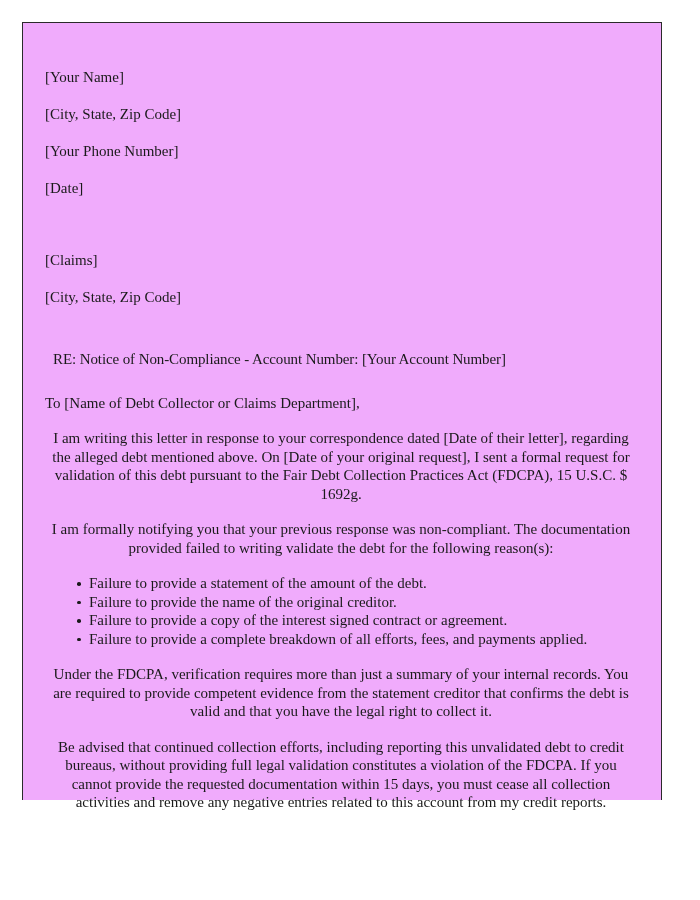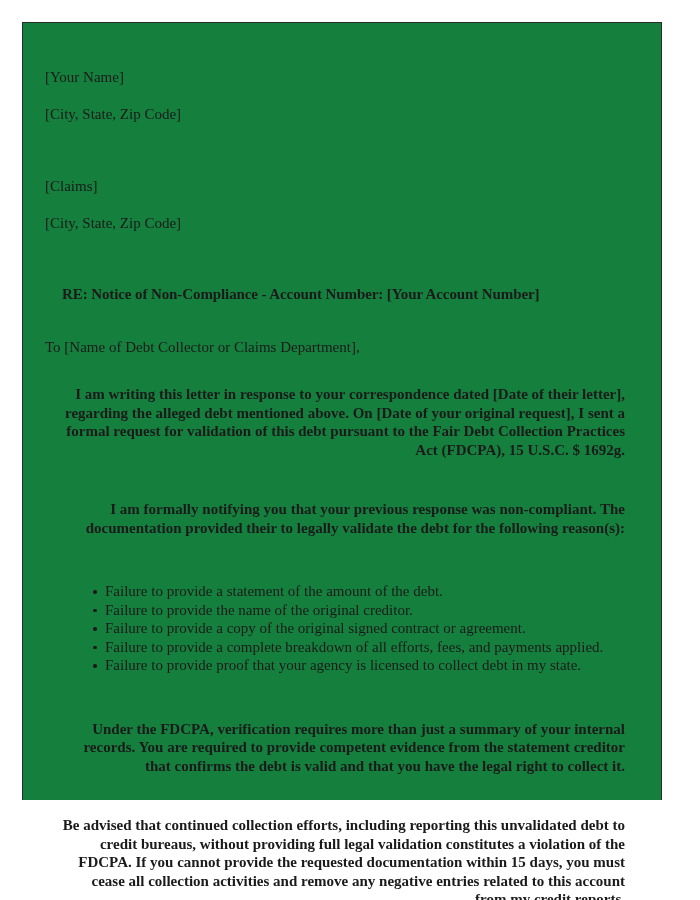--- a/index.html
+++ b/index.html
@@ -29,7 +29,7 @@
     border-top: 1px solid #2b2b2b;
     border-right: 1px solid #2b2b2b;
     border-bottom: none;
-    background: #15803d;
+    background: #f0abfc;
   }
 
   .letter-body {

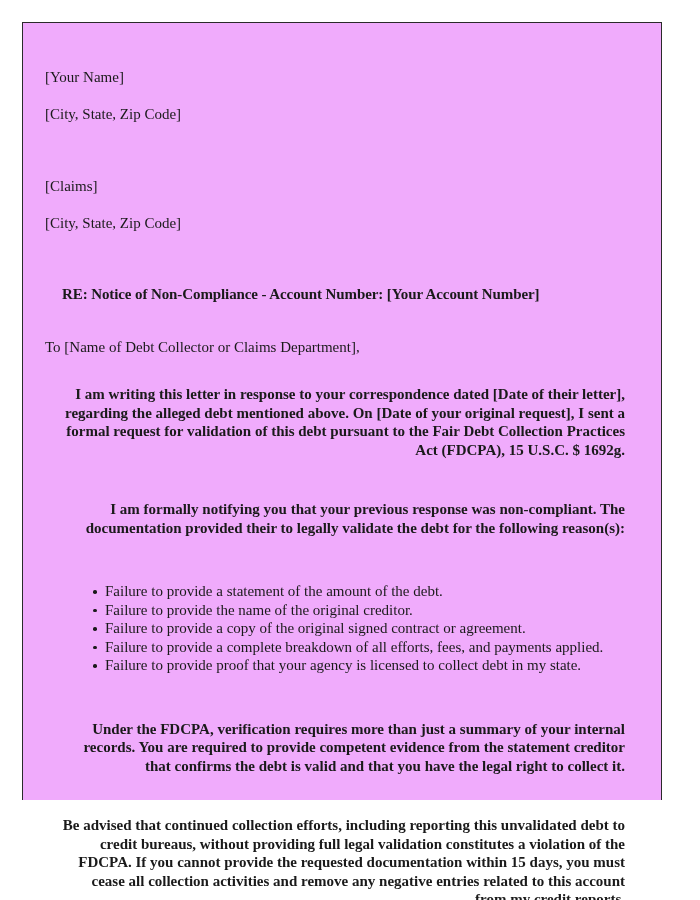--- a/index.html
+++ b/index.html
@@ -93,6 +93,7 @@
     <div class="addr-block">
       <span class="addr-line">[Your Name]</span>
       <span class="addr-line">[City, State, Zip Code]</span>
+      <span class="addr-line">[Your Phone Number]</span>
     </div>
 
     <div class="block-gap"></div>

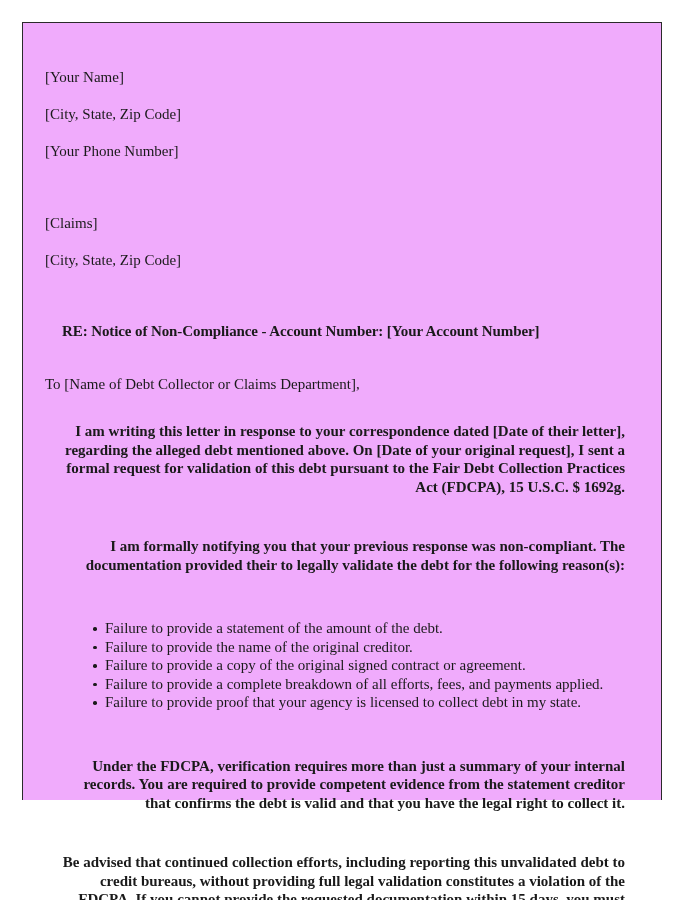--- a/index.html
+++ b/index.html
@@ -94,6 +94,7 @@
       <span class="addr-line">[Your Name]</span>
       <span class="addr-line">[City, State, Zip Code]</span>
       <span class="addr-line">[Your Phone Number]</span>
+      <span class="addr-line">[Date]</span>
     </div>
 
     <div class="block-gap"></div>

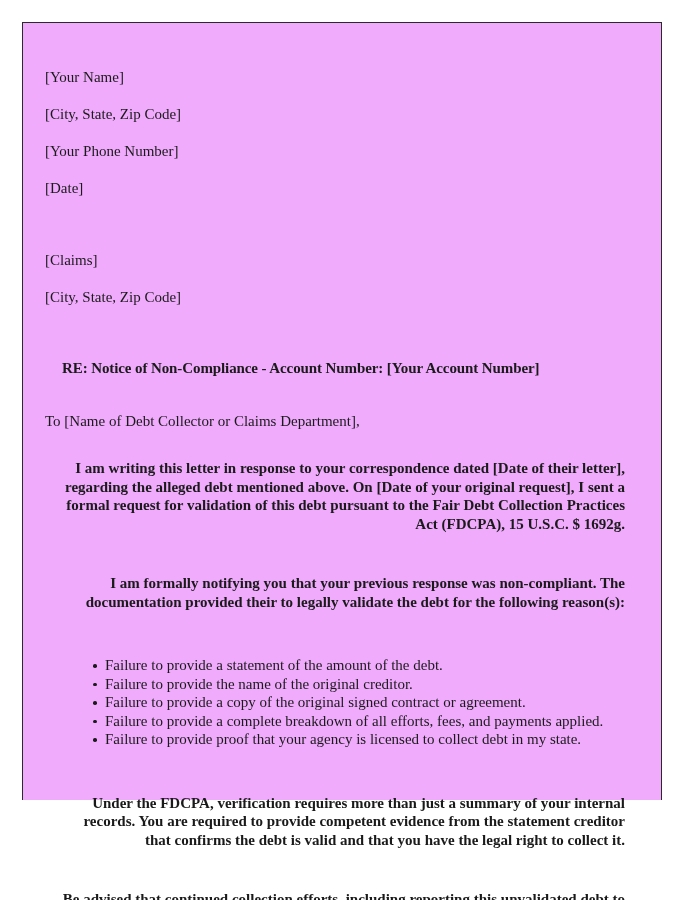--- a/index.html
+++ b/index.html
@@ -50,8 +50,8 @@
   .block-gap { height: 17px; }
 
   .re-line {
-    margin: 17px;
-    font-weight: bold;
+    margin: 8px;
+    font-weight: normal;
     letter-spacing: -0.1px;
   }
 

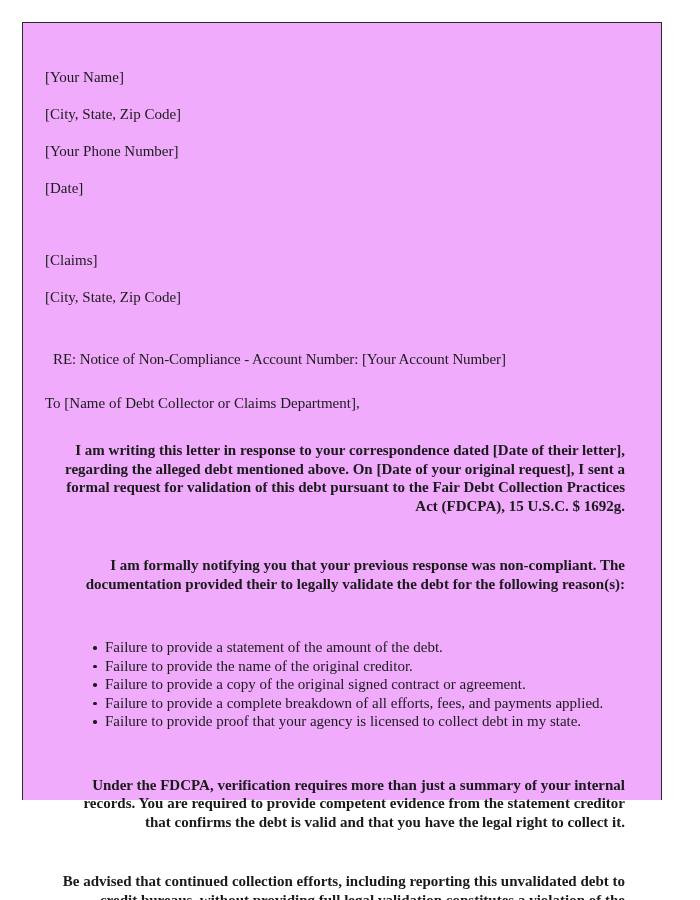--- a/index.html
+++ b/index.html
@@ -58,9 +58,8 @@
   .salutation { margin: 0; }
 
   .para {
-    margin: 12px;
-    text-align: right;
-    font-weight: bold;
+    margin: 0;
+    text-align: center;
   }
 
   .reason-list {

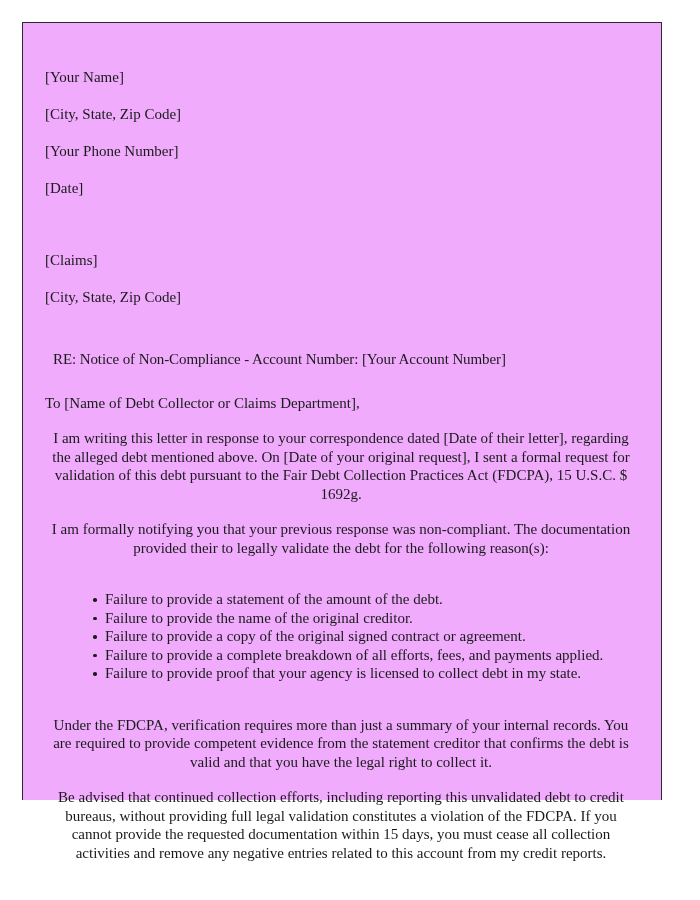--- a/index.html
+++ b/index.html
@@ -117,7 +117,7 @@
 
     <div class="block-gap"></div>
 
-    <p class="para">I am formally notifying you that your previous response was non-compliant. The documentation provided their to legally validate the debt for the following reason(s):</p>
+    <p class="para">I am formally notifying you that your previous response was non-compliant. The documentation provided failed to writing validate the debt for the following reason(s):</p>
 
     <div class="block-gap"></div>
 

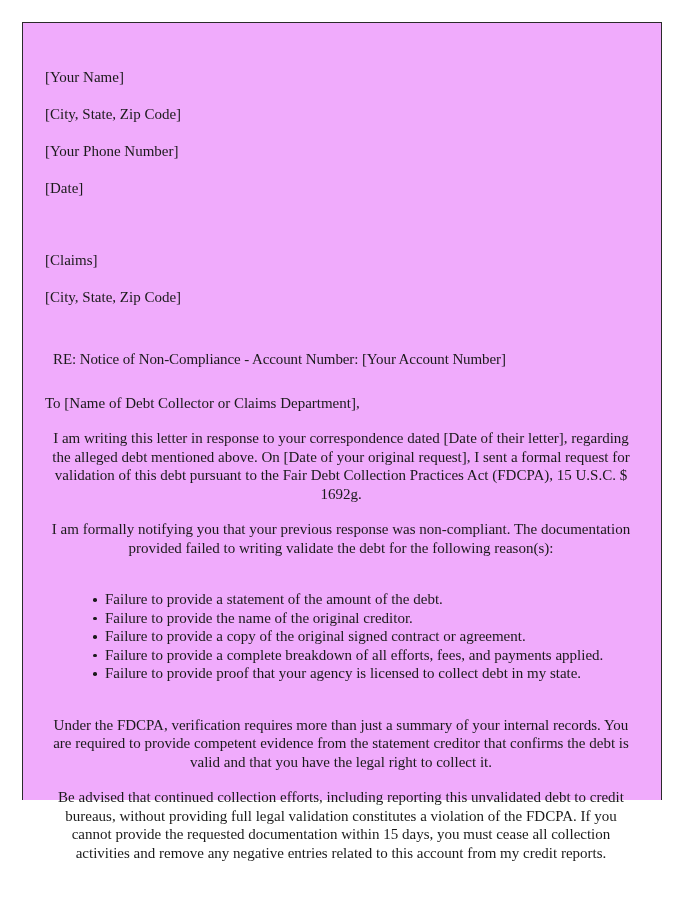--- a/index.html
+++ b/index.html
@@ -63,7 +63,7 @@
   }
 
   .reason-list {
-    margin: 16px;
+    margin: 0;
     padding: 0 0 0 32px;
     list-style: none;
   }

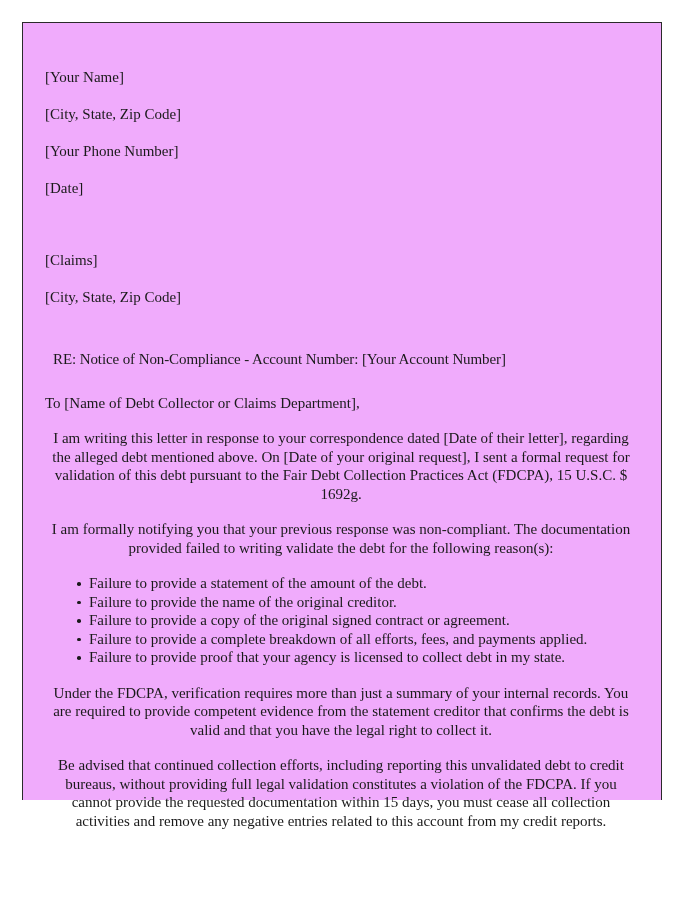--- a/index.html
+++ b/index.html
@@ -124,7 +124,7 @@
     <ul class="reason-list">
       <li>Failure to provide a statement of the amount of the debt.</li>
       <li>Failure to provide the name of the original creditor.</li>
-      <li>Failure to provide a copy of the original signed contract or agreement.</li>
+      <li>Failure to provide a copy of the interest signed contract or agreement.</li>
       <li>Failure to provide a complete breakdown of all efforts, fees, and payments applied.</li>
       <li>Failure to provide proof that your agency is licensed to collect debt in my state.</li>
     </ul>

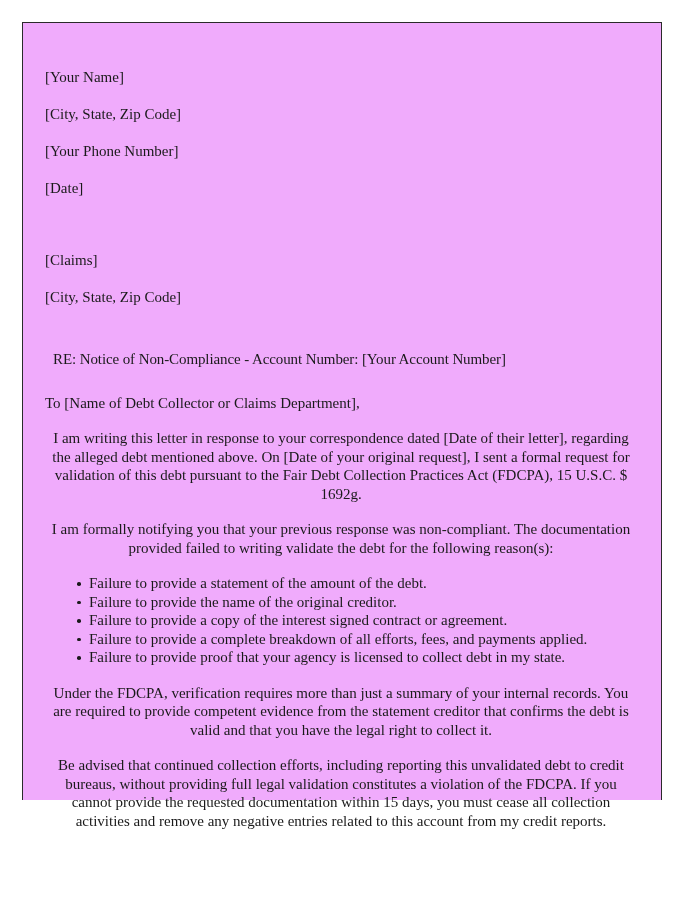--- a/index.html
+++ b/index.html
@@ -126,7 +126,6 @@
       <li>Failure to provide the name of the original creditor.</li>
       <li>Failure to provide a copy of the interest signed contract or agreement.</li>
       <li>Failure to provide a complete breakdown of all efforts, fees, and payments applied.</li>
-      <li>Failure to provide proof that your agency is licensed to collect debt in my state.</li>
     </ul>
 
     <div class="block-gap"></div>

